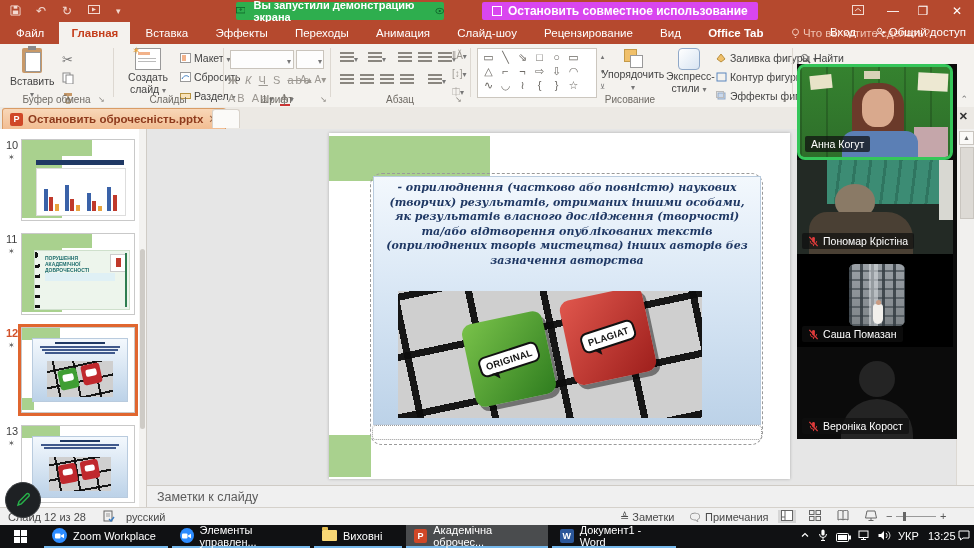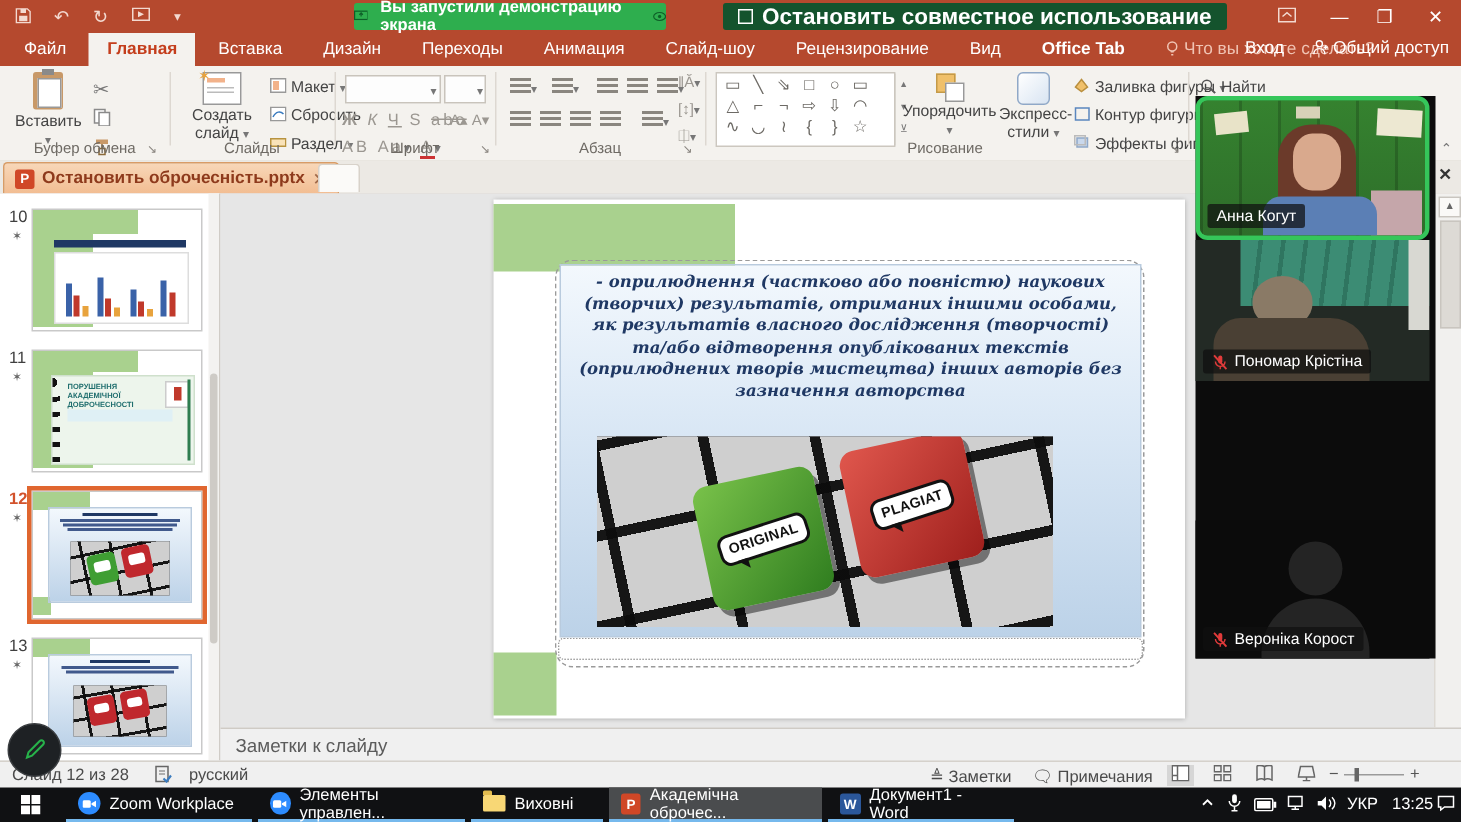--- a/index.html
+++ b/index.html
@@ -12,7 +12,7 @@
   .qat-ico{color:#f3d9d0;font-size:12px;line-height:22px;}
   .banner-green{top:2px;height:18px;background:#2EAE4E;border-radius:2px;color:#fff;
     font-size:11px;font-weight:bold;display:flex;align-items:center;justify-content:center;gap:8px;}
-  .banner-red{top:2px;height:18px;background:#14532d;color:#fff;font-size:15px;font-weight:bold;
+  .banner-red{top:2px;height:18px;background:#d946ef;color:#fff;font-size:12px;font-weight:bold;
     display:flex;align-items:center;gap:6px;padding:0 10px;border-radius:2px;}
   .winctl{color:#fff;font-size:12px;line-height:22px;text-align:center;width:30px;}
   

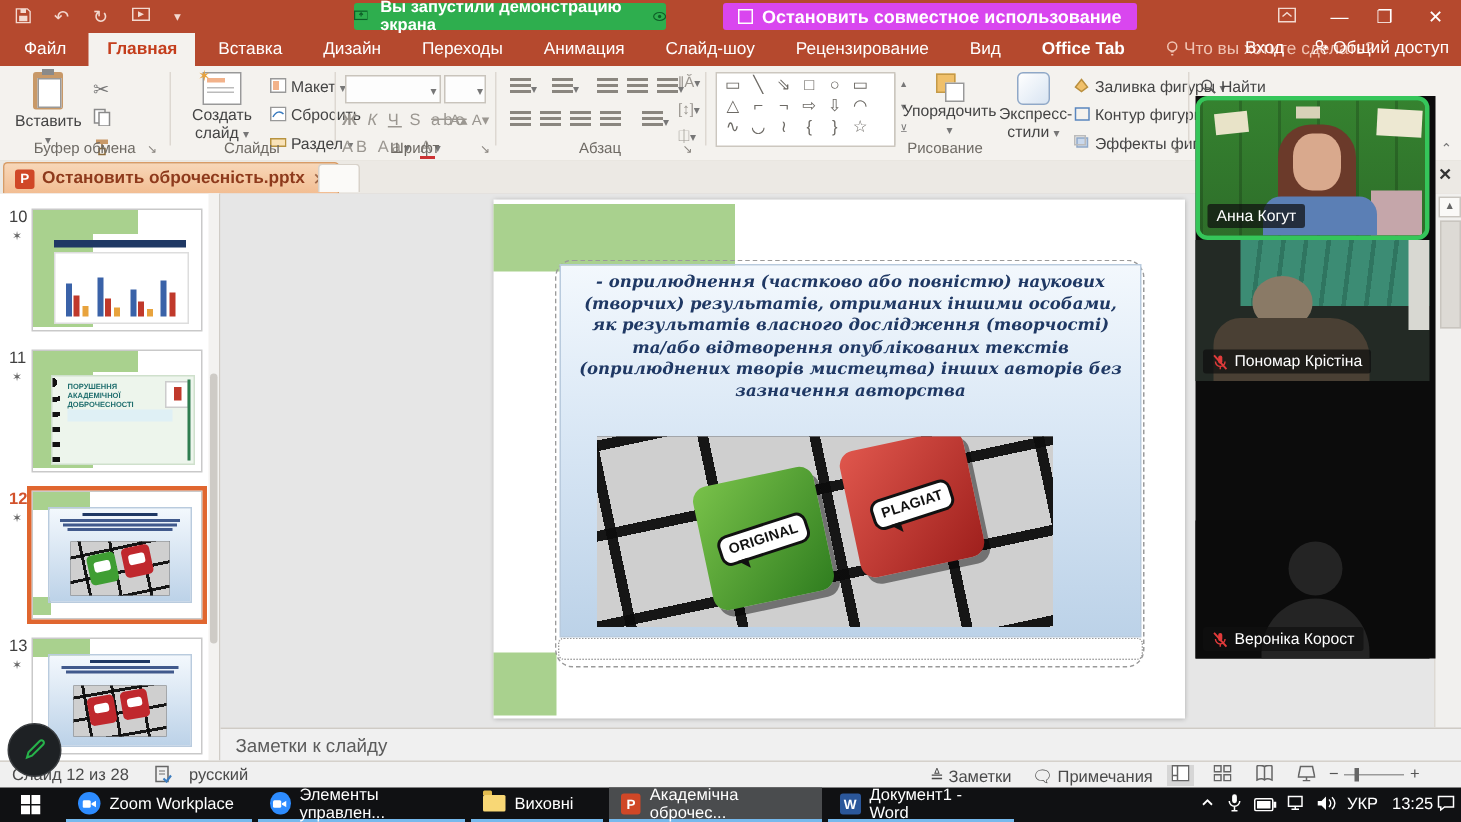--- a/index.html
+++ b/index.html
@@ -151,7 +151,7 @@
     <span class="rtab" style="margin-left:4px">Файл</span>
     <span class="rtab active">Главная</span>
     <span class="rtab">Вставка</span>
-    <span class="rtab">Дизайн</span>
+    <span class="rtab">Эффекты</span>
     <span class="rtab">Переходы</span>
     <span class="rtab">Анимация</span>
     <span class="rtab">Слайд-шоу</span>

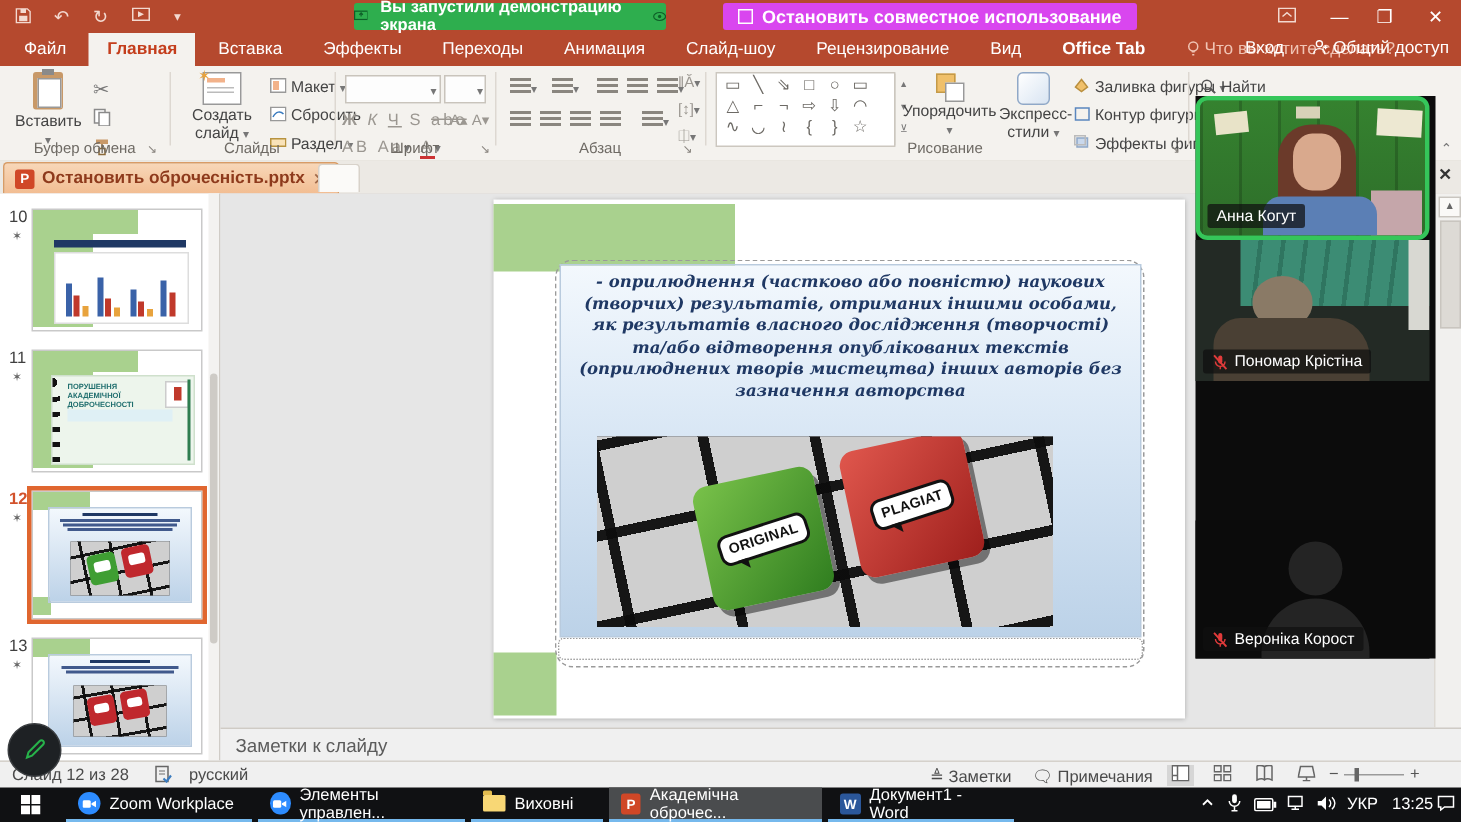--- a/index.html
+++ b/index.html
@@ -628,6 +628,23 @@
       </div>
     </div>
 
+    <div class="ztile" style="top:190px;height:93px;background:#000">
+      <div style="position:absolute;left:52px;top:10px;width:56px;height:62px;border-radius:6px;overflow:hidden;background:linear-gradient(180deg,#9AA0A6,#7E8488)">
+        <div style="position:absolute;inset:0;background-image:repeating-linear-gradient(90deg,rgba(52,60,66,.85) 0 3px,transparent 3px 11px),repeating-linear-gradient(0deg,rgba(70,78,84,.7) 0 2px,transparent 2px 9px)"></div>
+        <div style="position:absolute;left:20px;top:0;width:9px;height:100%;background:rgba(220,224,228,.55)"></div>
+        <div style="position:absolute;left:24px;bottom:2px;width:10px;height:20px;background:#F2F0EC;border-radius:3px 3px 5px 5px"></div>
+        <div style="position:absolute;left:27px;bottom:21px;width:5px;height:5px;border-radius:50%;background:#C99B82"></div>
+      </div>
+      <div class="nameplate">
+        <svg width="11" height="11" viewBox="0 0 12 12">
+            <rect x="4.5" y="1" width="3" height="6" rx="1.5" fill="#E23B3B"></rect>
+            <path d="M2.5 5.5a3.5 3.5 0 0 0 7 0" stroke="#E23B3B" fill="none"></path>
+            <line x1="6" y1="9" x2="6" y2="11" stroke="#E23B3B"></line>
+            <line x1="1.5" y1="1" x2="10.5" y2="11" stroke="#E23B3B" stroke-width="1.4"></line>
+          </svg>
+        <span>Саша Помазан</span>
+      </div>
+    </div>
 
     <div class="ztile" style="top:283px;height:92px;background:#0B0B0B">
       <div style="position:absolute;left:62px;top:14px;width:36px;height:36px;border-radius:50%;background:#242424"></div>

